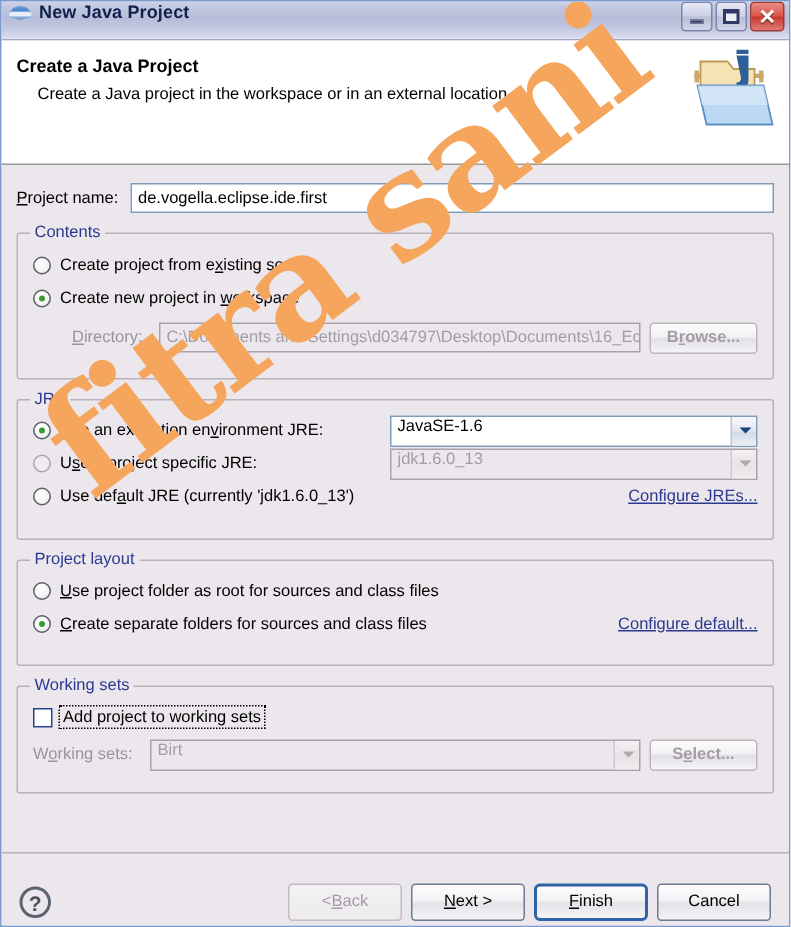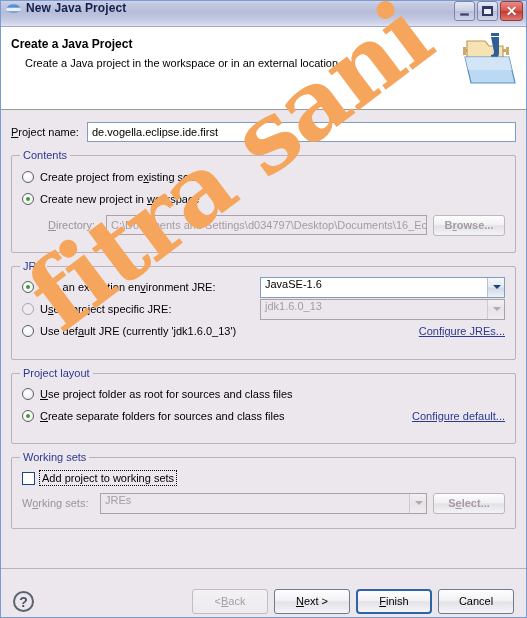--- a/index.html
+++ b/index.html
@@ -503,7 +503,7 @@
         <div class="opt-row" style="margin-top:3px">
           <span class="lbl disabled" style="width:78px">W<u>o</u>rking sets:</span>
           <span class="combo disabled" style="flex:1 1 auto; margin-right:6px;">
-            <span class="combo-val">JREs</span>
+            <span class="combo-val">Birt</span>
             <span class="arrow"></span>
           </span>
           <span class="btn disabled" style="width:72px">S<u>e</u>lect...</span>

